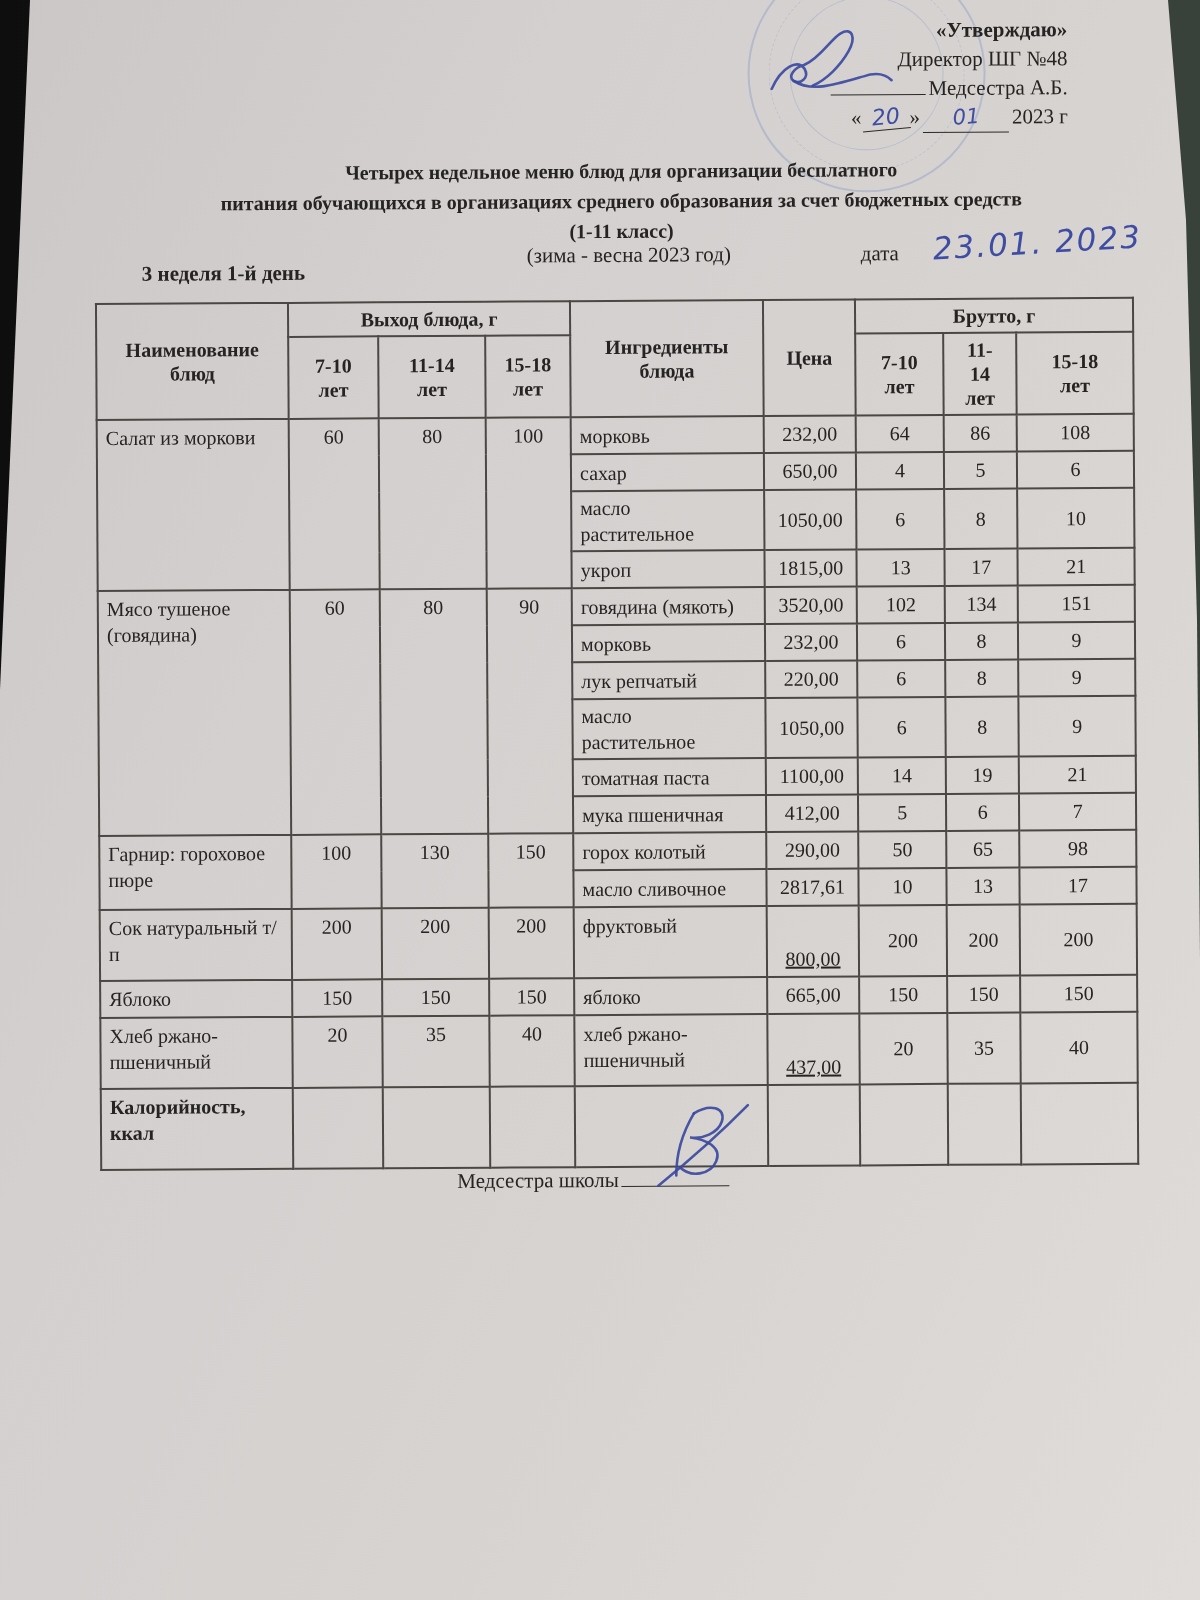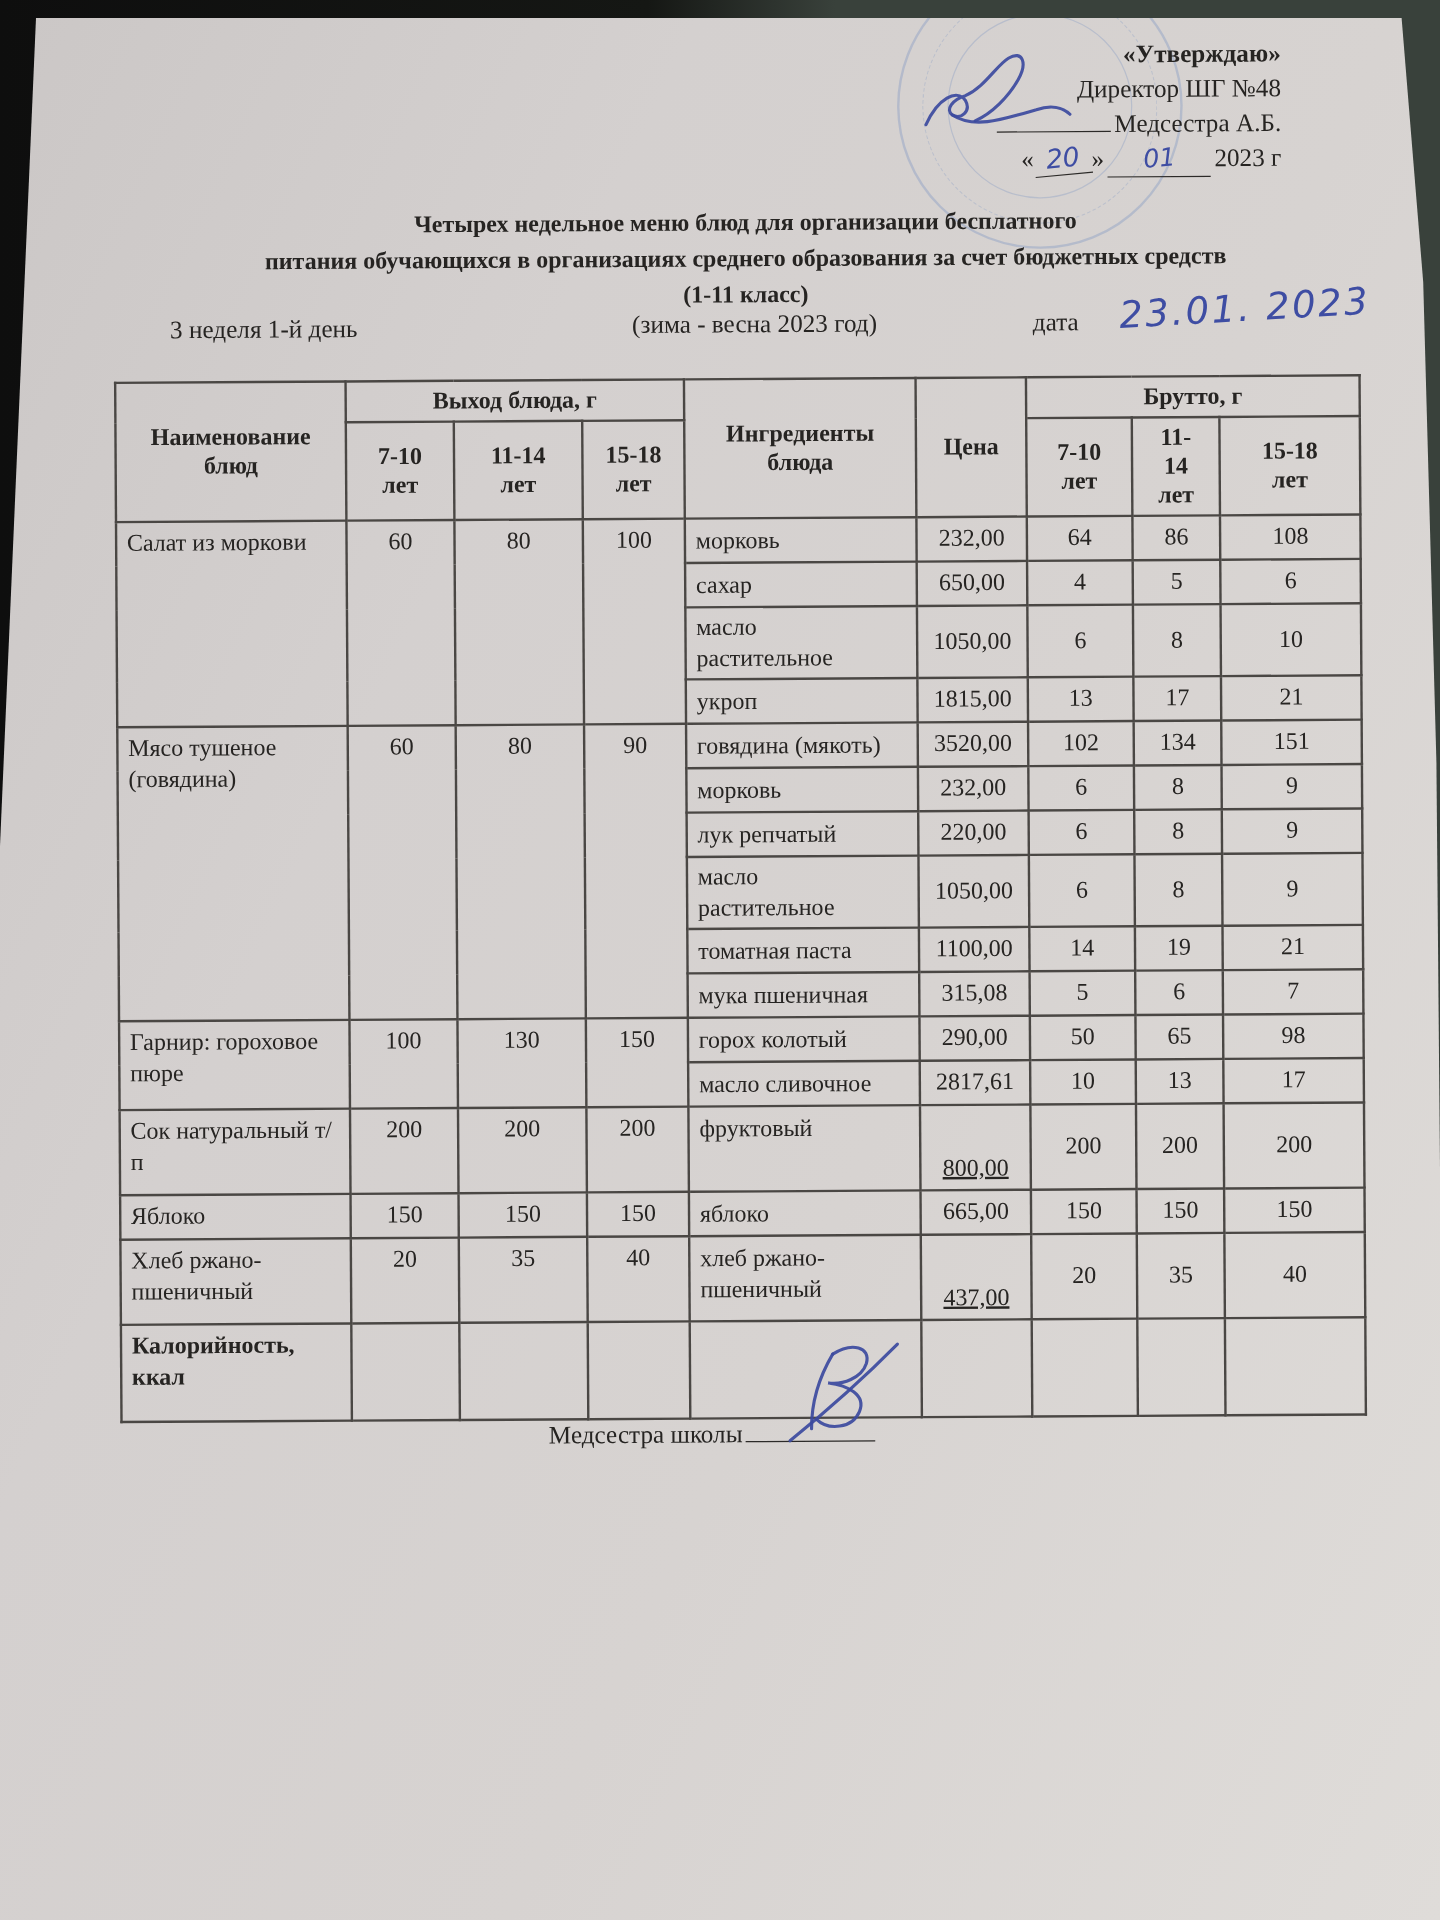--- a/index.html
+++ b/index.html
@@ -8,7 +8,7 @@
         font-family:"Liberation Serif","DejaVu Serif",serif;color:#262422;}
   .paper{position:absolute;inset:0;
         background:linear-gradient(115deg,#cbc7c6 0%,#d4d0cf 30%,#d7d3d1 60%,#dfdcd9 100%);
-        clip-path:polygon(30px 0,1168px 0,1186px 220px,1197px 620px,1200px 960px,1200px 1600px,0 1600px,0 690px);margin-top:15px;}
+        clip-path:polygon(30px 0,1168px 0,1186px 220px,1197px 620px,1200px 960px,1200px 1600px,0 1600px,0 690px);}
   .content{position:absolute;inset:0;transform:rotate(-0.35deg);transform-origin:600px 800px;}
 
   

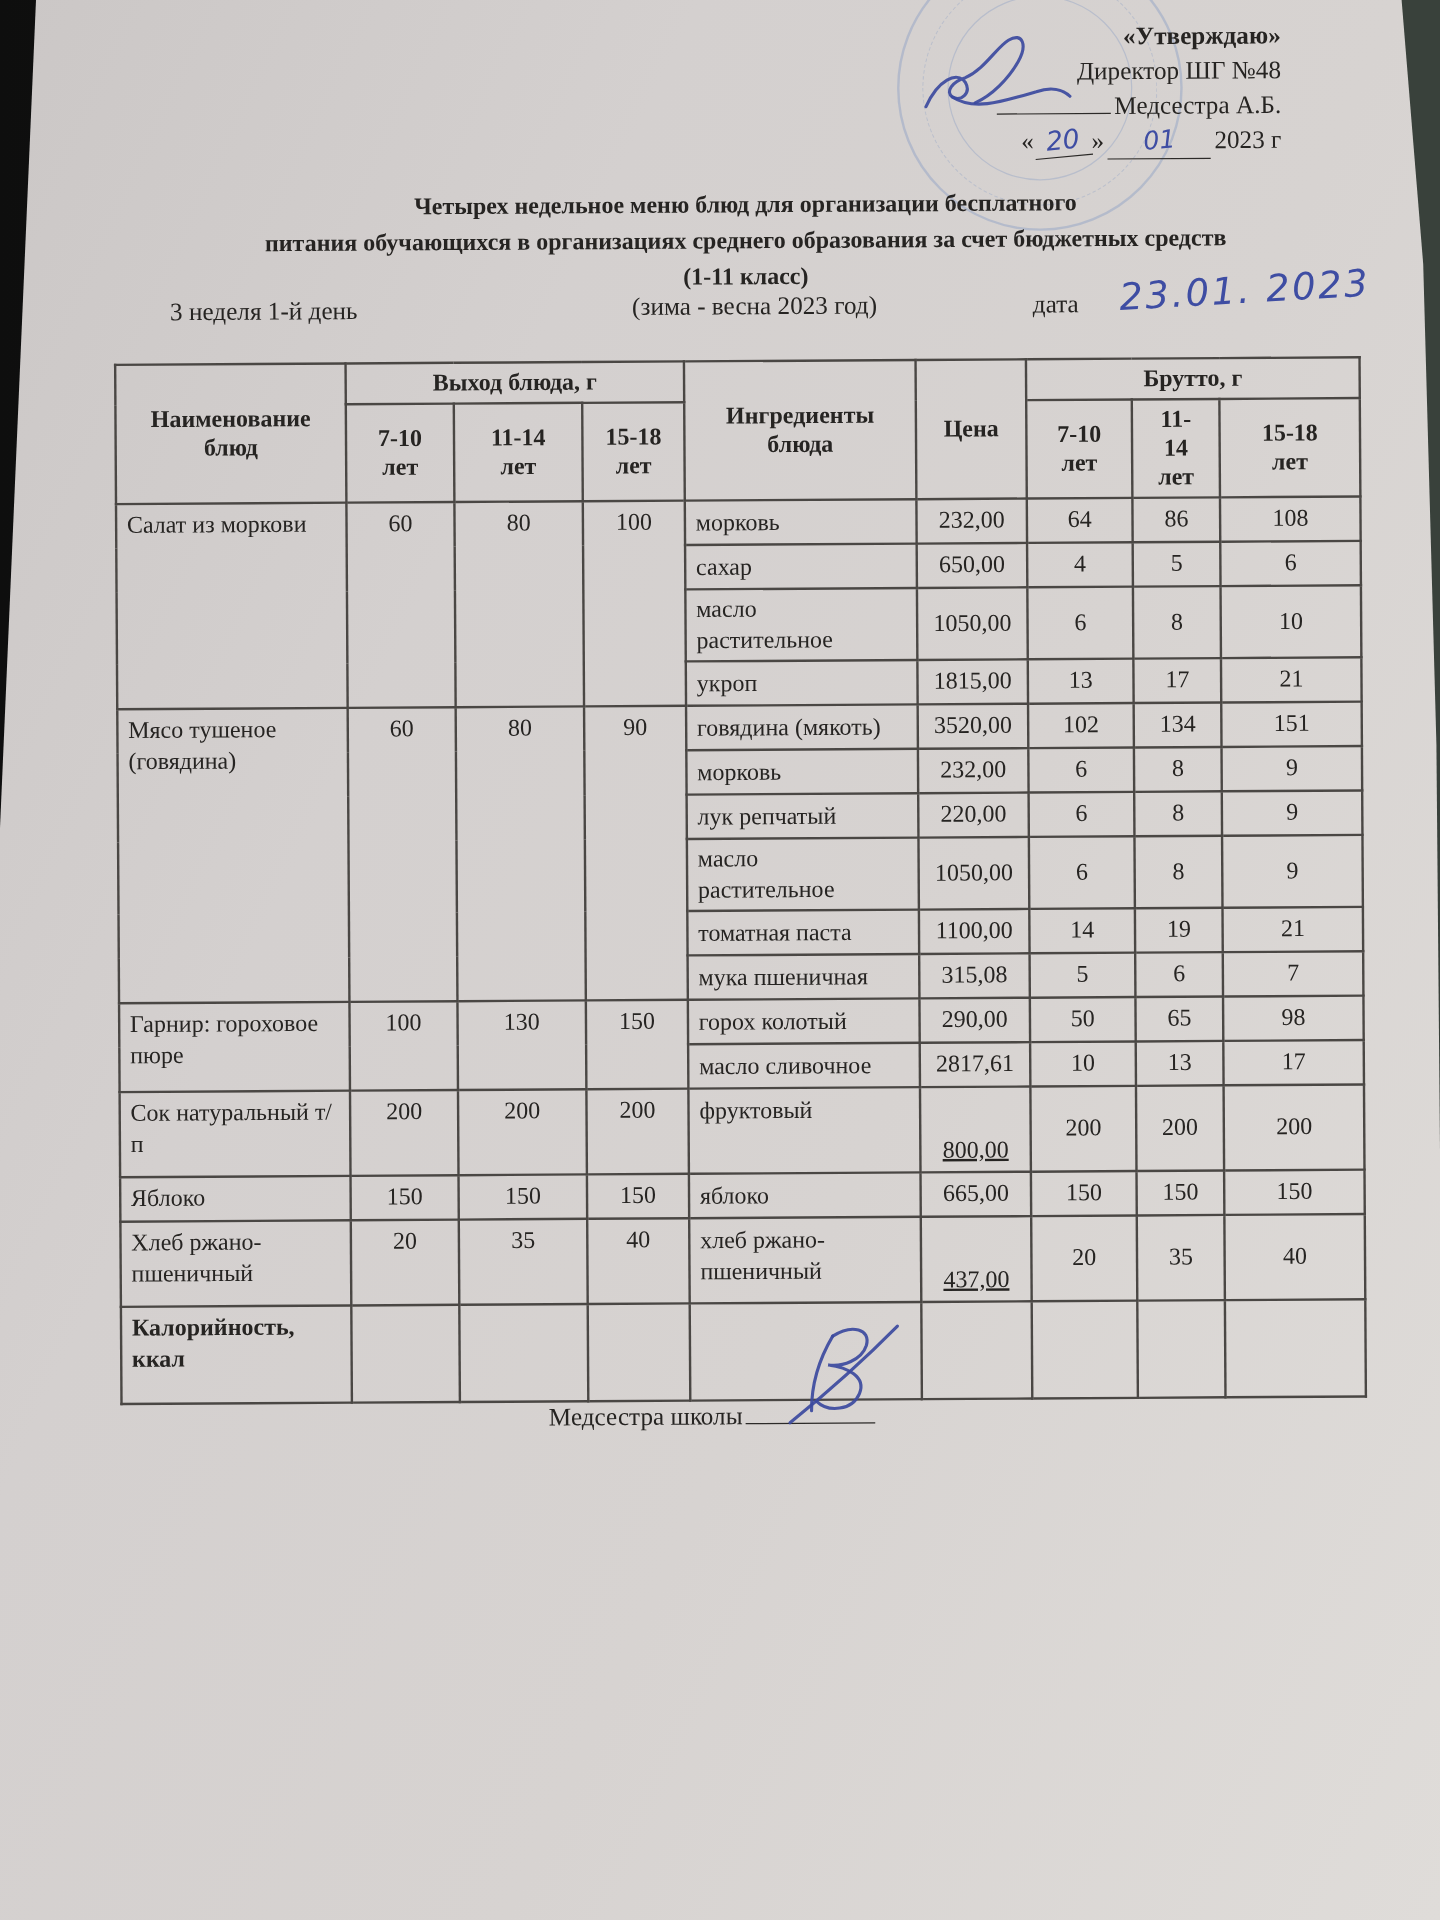--- a/index.html
+++ b/index.html
@@ -39,7 +39,7 @@
 
   
   .subheader{position:absolute;top:239px;left:0;width:100%;font-size:21px;z-index:1;}
-  .week{position:absolute;left:145px;top:6px;}
+  .week{position:absolute;left:145px;top:20px;font-weight:bold;}
   .season{position:absolute;left:530px;top:4px;}
   .date-label{position:absolute;left:864px;top:4px;}
   .date-ink{position:absolute;left:936px;top:-12px;font-size:31px;letter-spacing:2px;

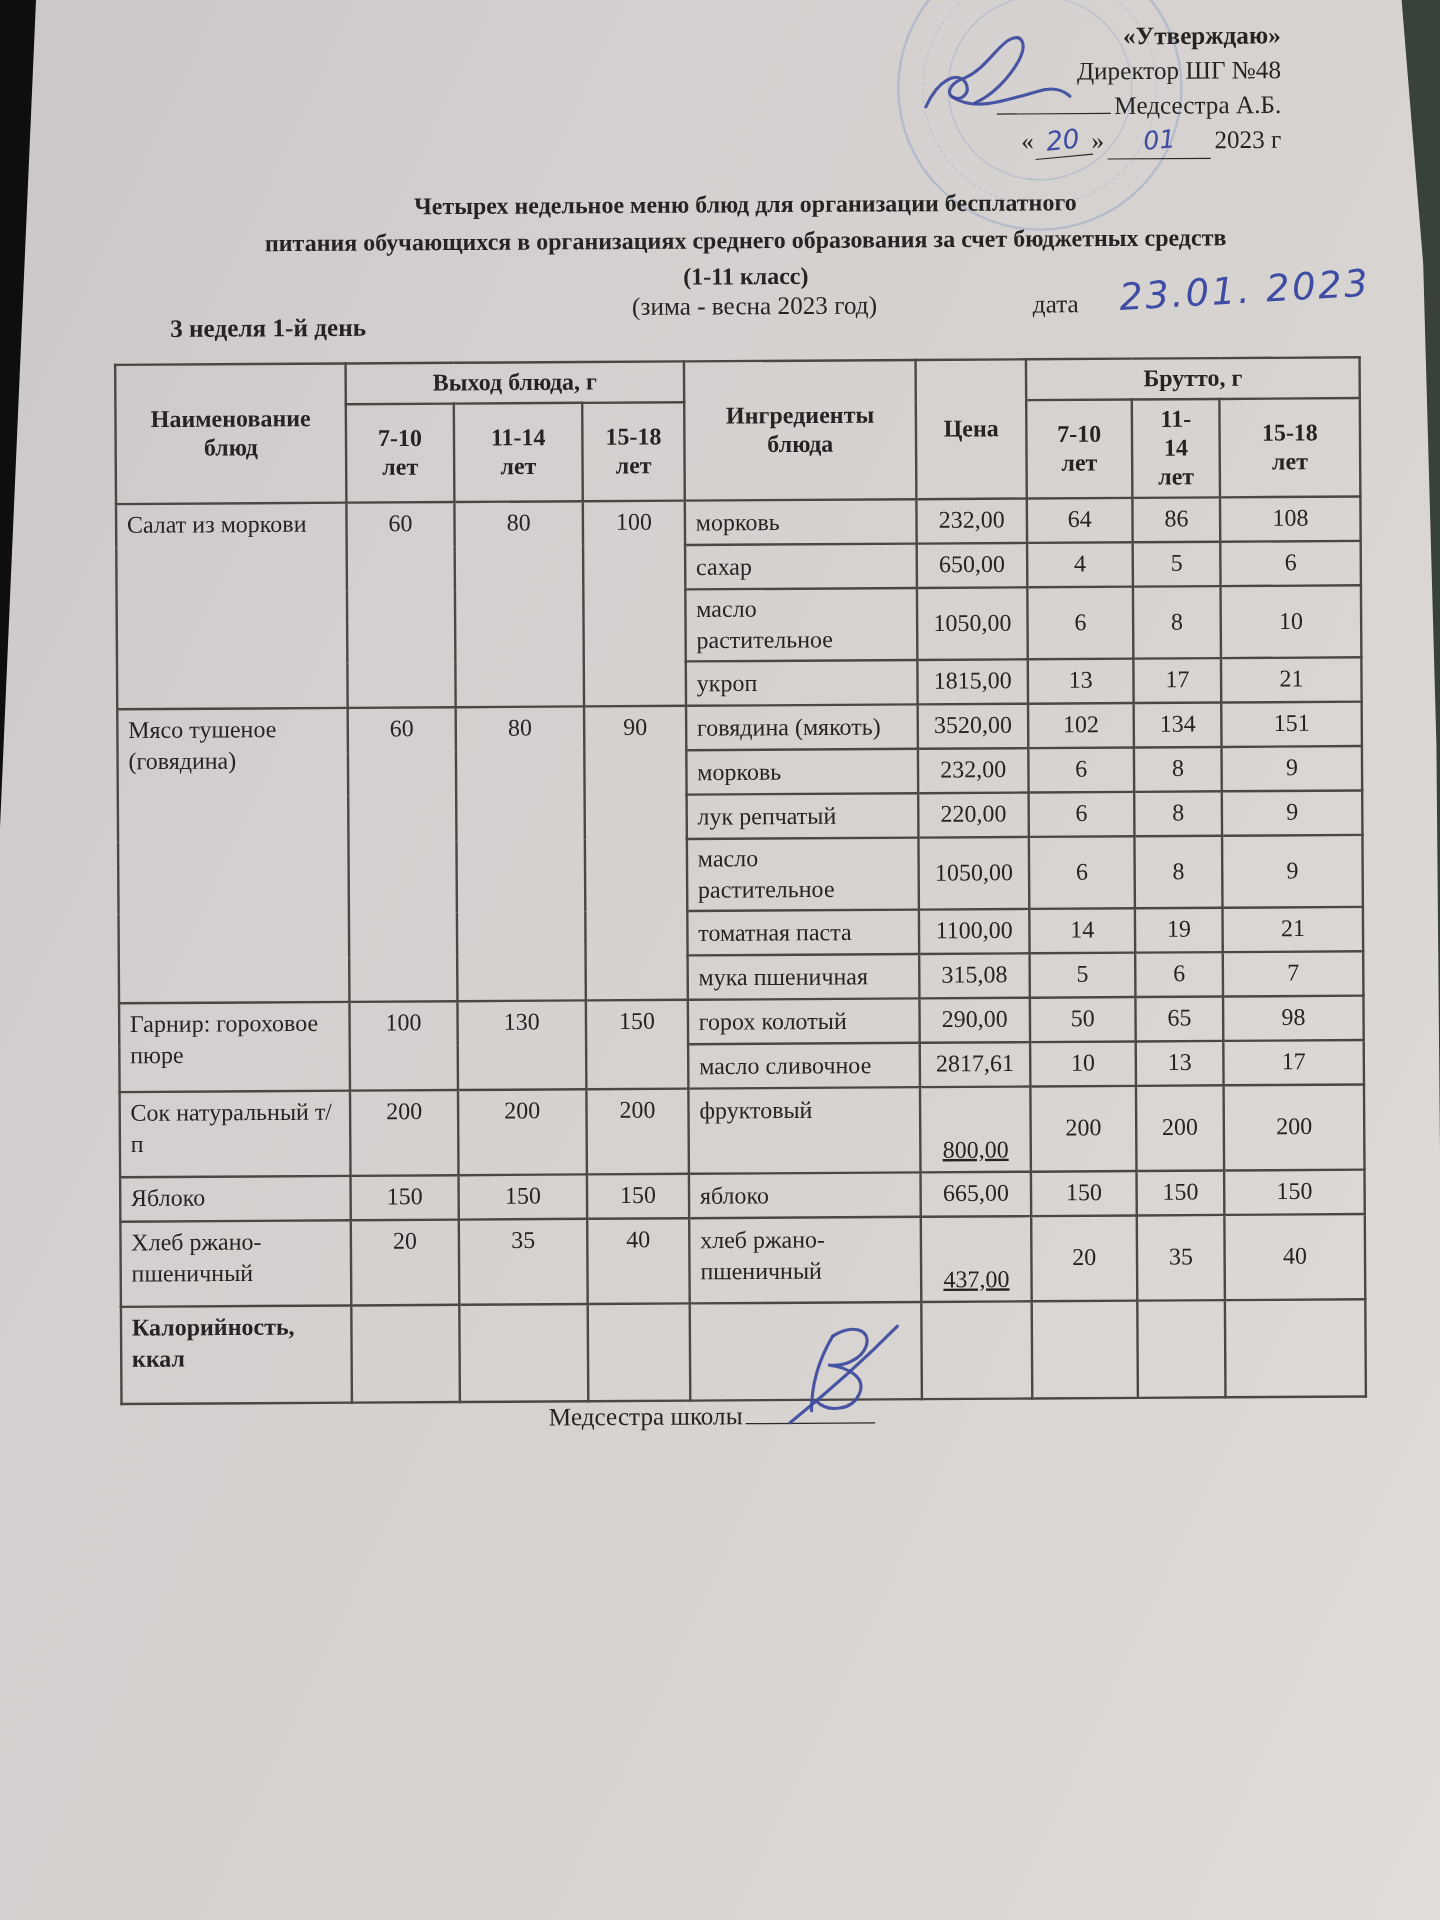--- a/index.html
+++ b/index.html
@@ -221,7 +221,7 @@
             </tr>
             <tr>
               <td class="ingredient">мука пшеничная</td>
-              <td class="num price">315,08</td>
+              <td class="num price">412,00</td>
               <td class="num">5</td>
               <td class="num">6</td>
               <td class="num">7</td>

